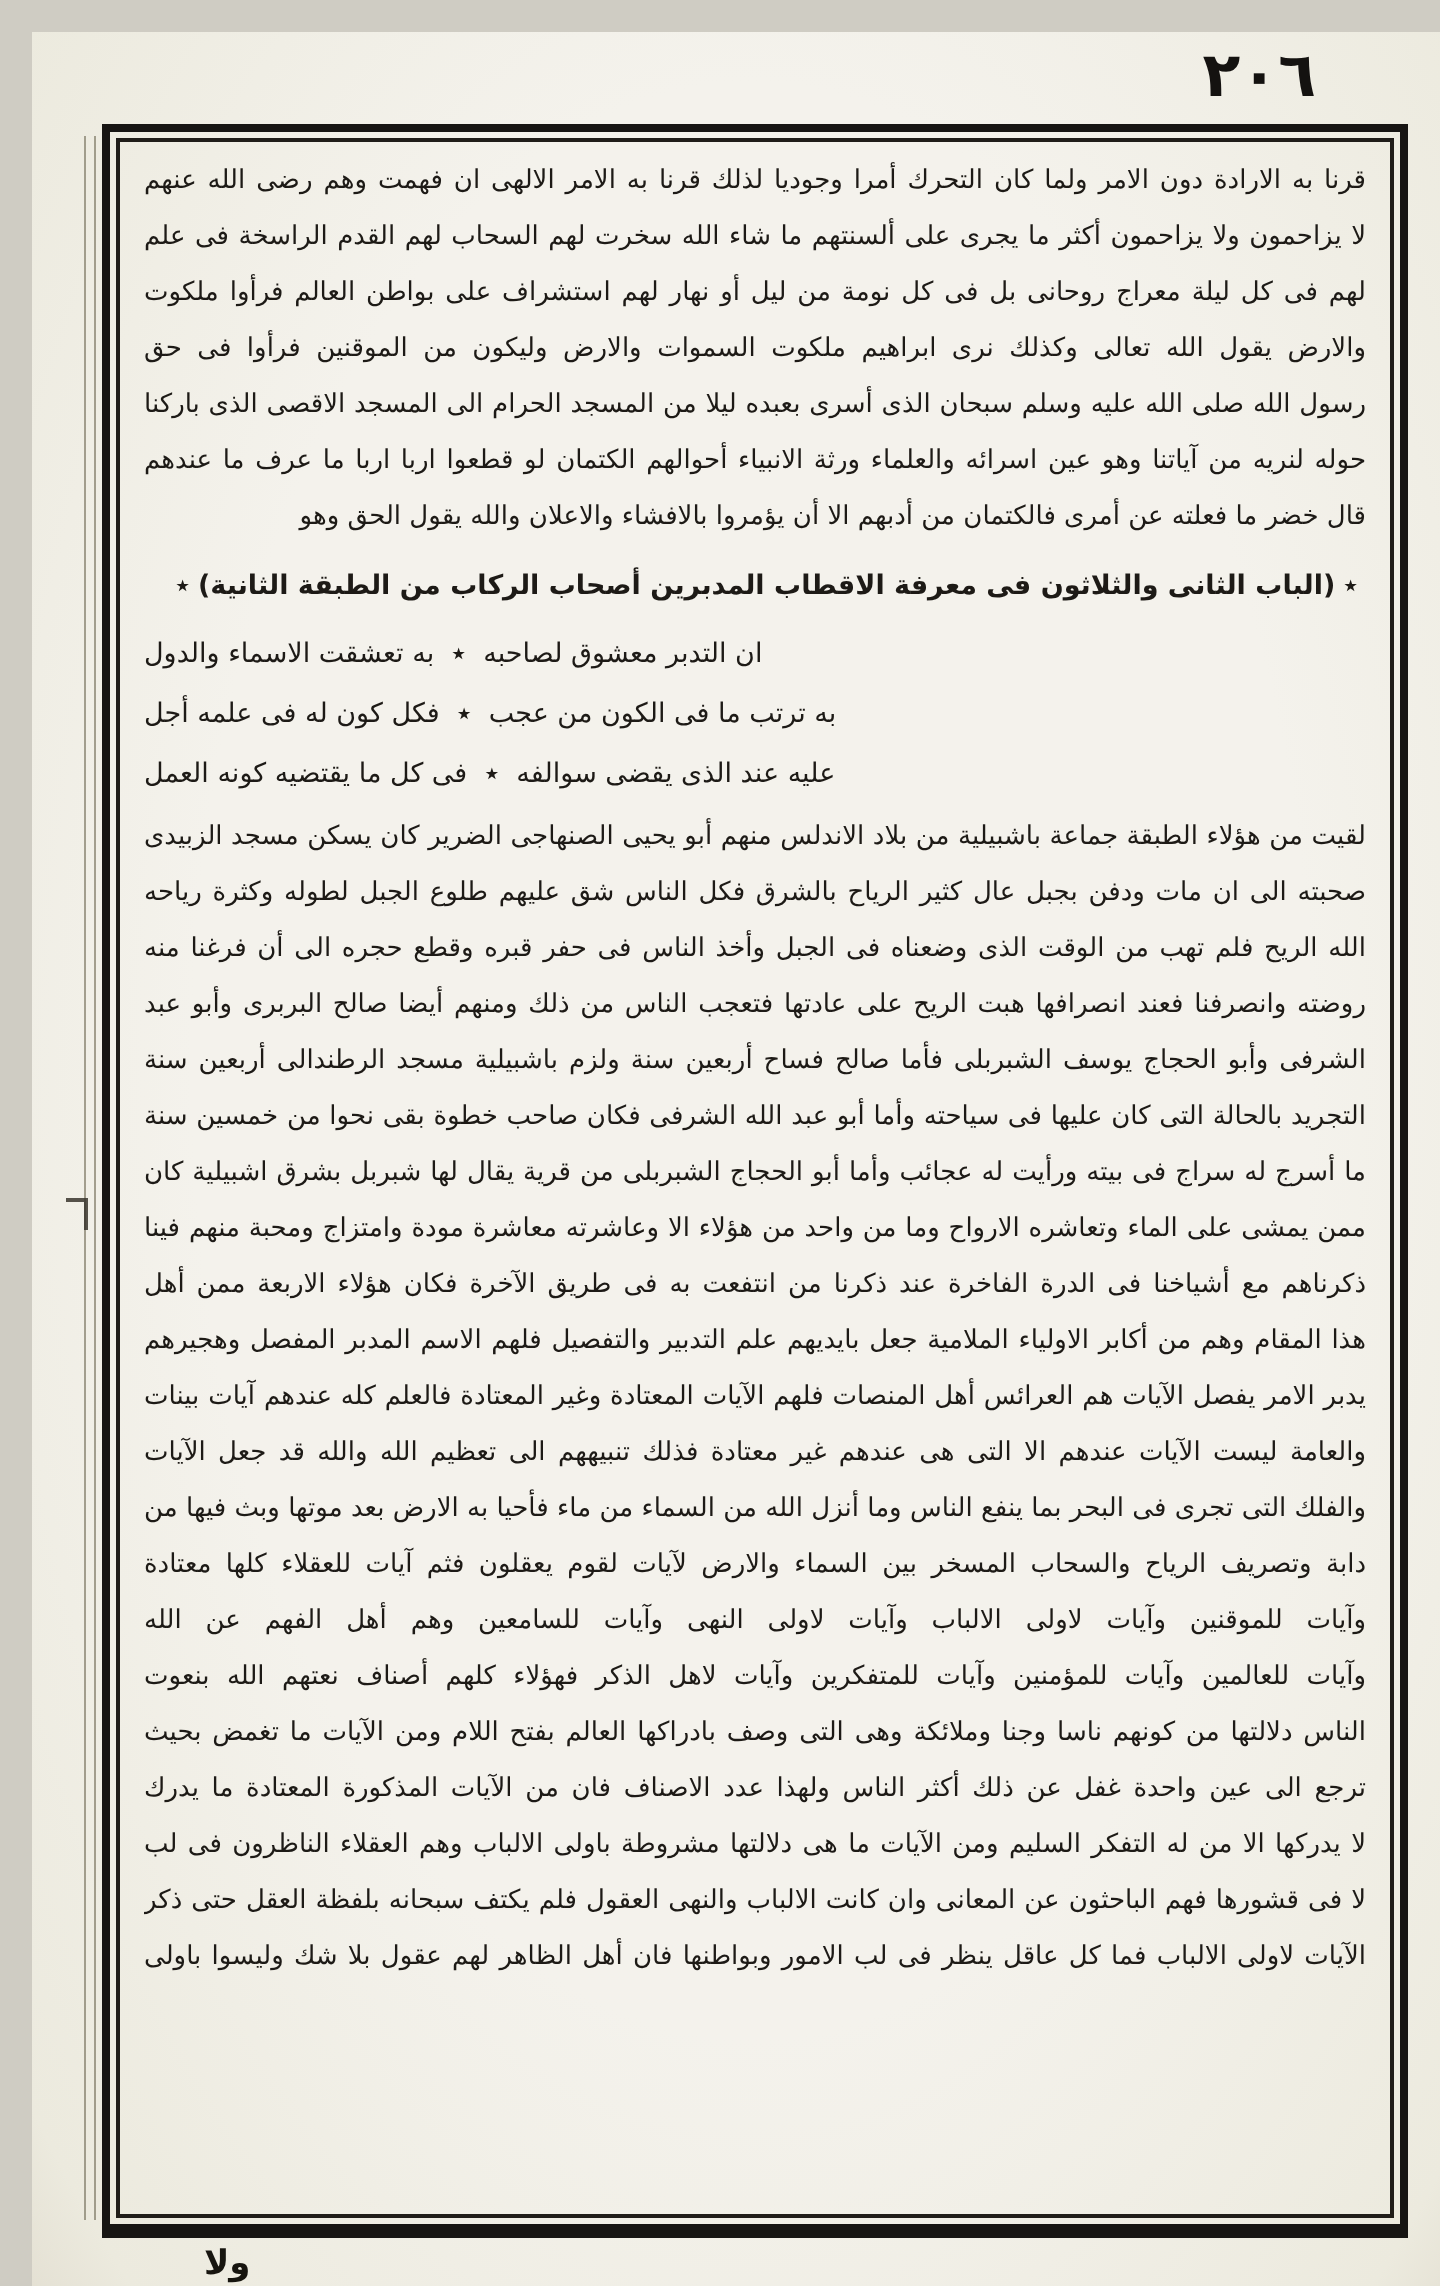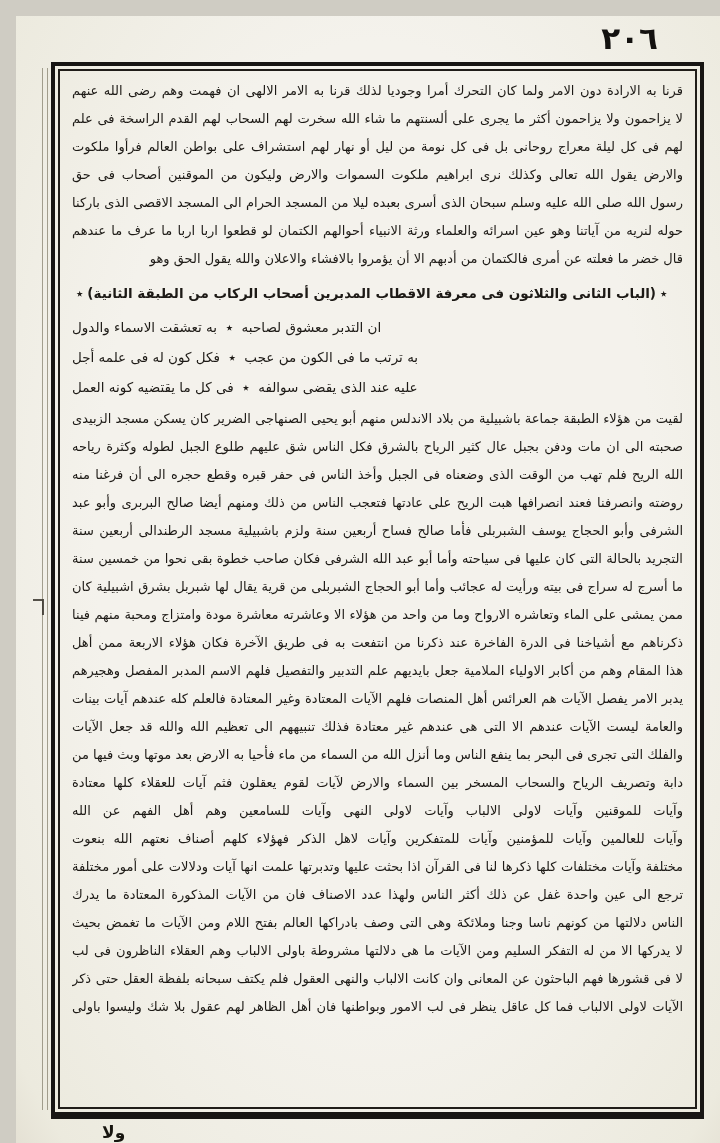--- a/index.html
+++ b/index.html
@@ -91,7 +91,7 @@
           <div class="line">قرنا به الارادة دون الامر ولما كان التحرك أمرا وجوديا لذلك قرنا به الامر الالهى ان فهمت وهم رضى الله عنهم</div>
           <div class="line">لا يزاحمون ولا يزاحمون أكثر ما يجرى على ألسنتهم ما شاء الله سخرت لهم السحاب لهم القدم الراسخة فى علم الغيوب</div>
           <div class="line">لهم فى كل ليلة معراج روحانى بل فى كل نومة من ليل أو نهار لهم استشراف على بواطن العالم فرأوا ملكوت السموات</div>
-          <div class="line">والارض يقول الله تعالى وكذلك نرى ابراهيم ملكوت السموات والارض وليكون من الموقنين أصحاب فى حق</div>
+          <div class="line">والارض يقول الله تعالى وكذلك نرى ابراهيم ملكوت السموات والارض وليكون من الموقنين فرأوا فى حق</div>
           <div class="line">رسول الله صلى الله عليه وسلم سبحان الذى أسرى بعبده ليلا من المسجد الحرام الى المسجد الاقصى الذى باركنا</div>
           <div class="line">حوله لنريه من آياتنا وهو عين اسرائه والعلماء ورثة الانبياء أحوالهم الكتمان لو قطعوا اربا اربا ما عرف ما عندهم لهذا</div>
           <div class="line">قال خضر ما فعلته عن أمرى فالكتمان من أدبهم الا أن يؤمروا بالافشاء والاعلان والله يقول الحق وهو</div>

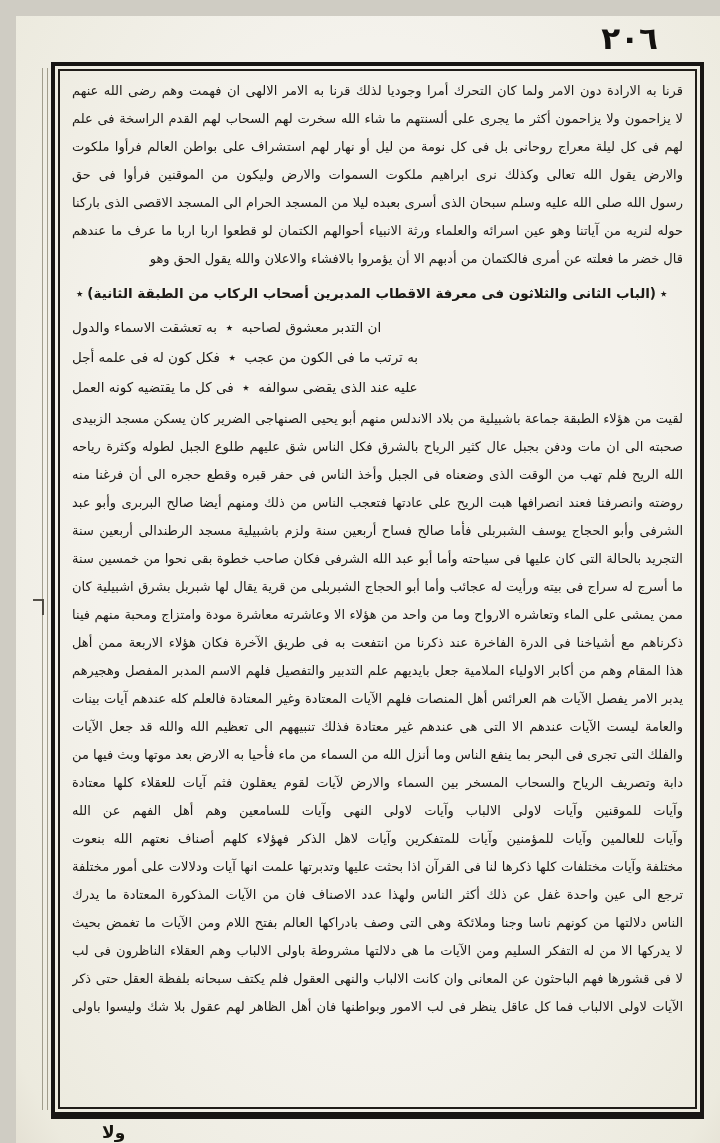--- a/index.html
+++ b/index.html
@@ -57,7 +57,7 @@
   }
   .heading-row{
     height:36px;line-height:36px;margin-top:2px;
-    text-align:left;
+    text-align:right;
     font-size:13.5px;font-weight:700;
     overflow:hidden;
   }

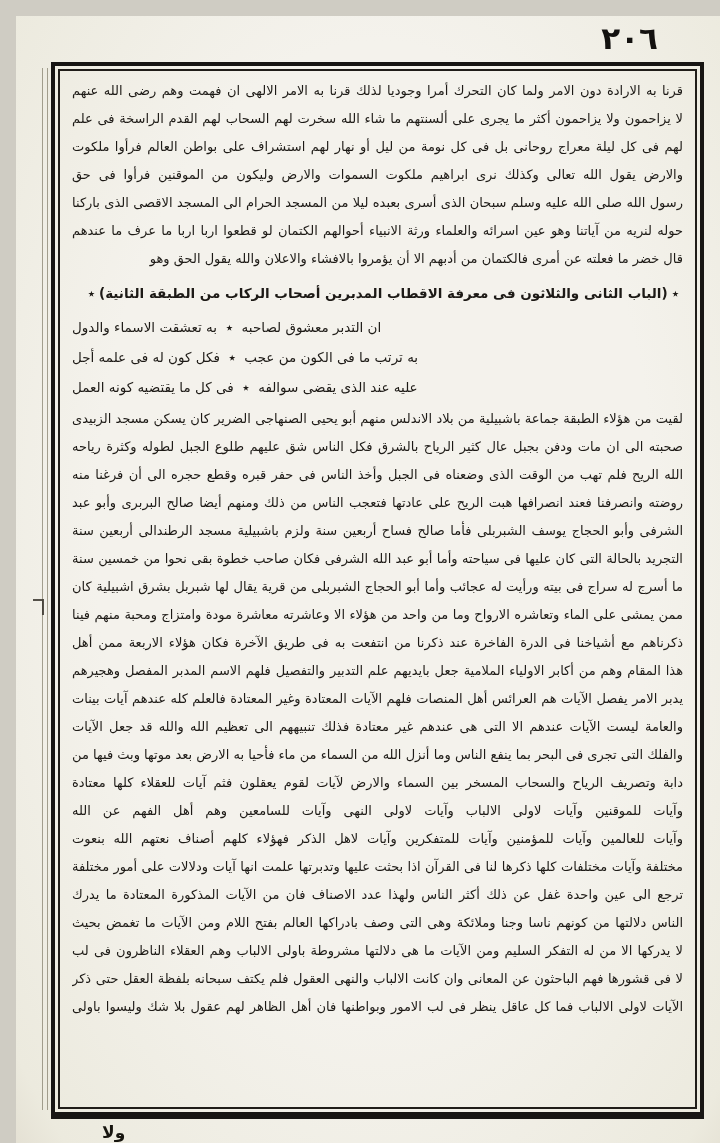--- a/index.html
+++ b/index.html
@@ -124,7 +124,6 @@
           <div class="line">دابة وتصريف الرياح والسحاب المسخر بين السماء والارض لآيات لقوم يعقلون فثم آيات للعقلاء كلها معتادة</div>
           <div class="line">وآيات للموقنين وآيات لاولى الالباب وآيات لاولى النهى وآيات للسامعين وهم أهل الفهم عن الله</div>
           <div class="line">وآيات للعالمين وآيات للمؤمنين وآيات للمتفكرين وآيات لاهل الذكر فهؤلاء كلهم أصناف نعتهم الله بنعوت</div>
-          <div class="line">مختلفة وآيات مختلفات كلها ذكرها لنا فى القرآن اذا بحثت عليها وتدبرتها علمت انها آيات ودلالات على أمور مختلفة</div>
           <div class="line">ترجع الى عين واحدة غفل عن ذلك أكثر الناس ولهذا عدد الاصناف فان من الآيات المذكورة المعتادة ما يدرك</div>
           <div class="line">الناس دلالتها من كونهم ناسا وجنا وملائكة وهى التى وصف بادراكها العالم بفتح اللام ومن الآيات ما تغمض بحيث</div>
           <div class="line">لا يدركها الا من له التفكر السليم ومن الآيات ما هى دلالتها مشروطة باولى الالباب وهم العقلاء الناظرون فى لب الامور</div>

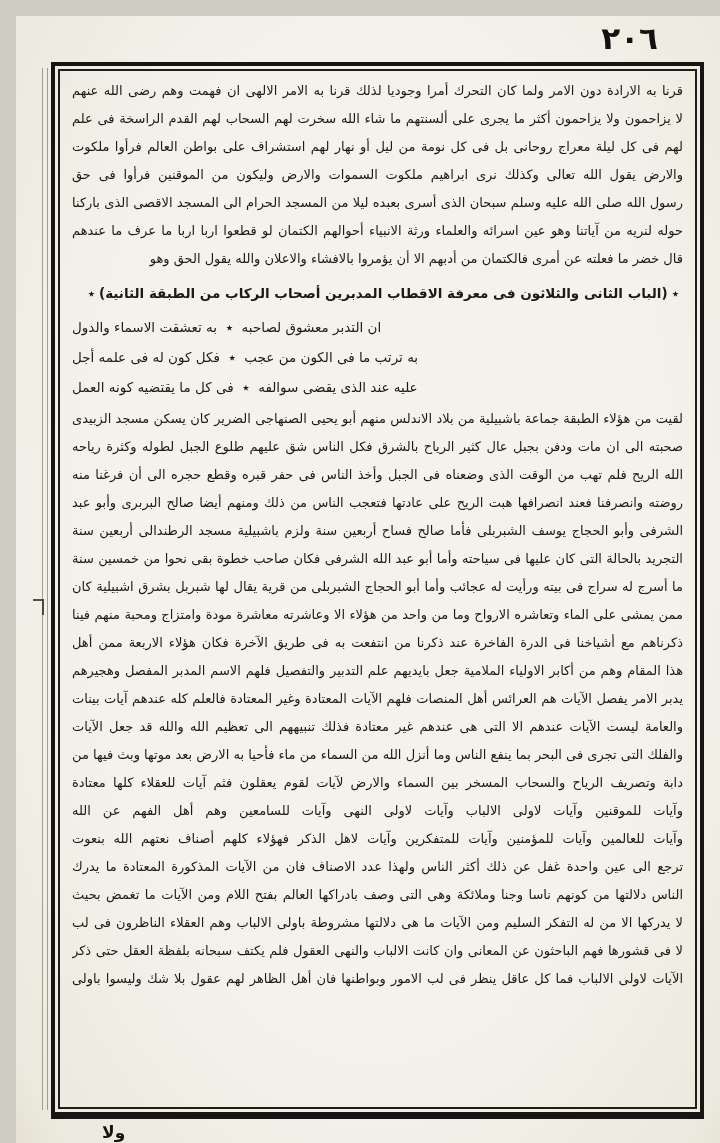--- a/index.html
+++ b/index.html
@@ -124,8 +124,8 @@
           <div class="line">دابة وتصريف الرياح والسحاب المسخر بين السماء والارض لآيات لقوم يعقلون فثم آيات للعقلاء كلها معتادة</div>
           <div class="line">وآيات للموقنين وآيات لاولى الالباب وآيات لاولى النهى وآيات للسامعين وهم أهل الفهم عن الله</div>
           <div class="line">وآيات للعالمين وآيات للمؤمنين وآيات للمتفكرين وآيات لاهل الذكر فهؤلاء كلهم أصناف نعتهم الله بنعوت</div>
+          <div class="line">الناس دلالتها من كونهم ناسا وجنا وملائكة وهى التى وصف بادراكها العالم بفتح اللام ومن الآيات ما تغمض بحيث</div>
           <div class="line">ترجع الى عين واحدة غفل عن ذلك أكثر الناس ولهذا عدد الاصناف فان من الآيات المذكورة المعتادة ما يدرك</div>
-          <div class="line">الناس دلالتها من كونهم ناسا وجنا وملائكة وهى التى وصف بادراكها العالم بفتح اللام ومن الآيات ما تغمض بحيث</div>
           <div class="line">لا يدركها الا من له التفكر السليم ومن الآيات ما هى دلالتها مشروطة باولى الالباب وهم العقلاء الناظرون فى لب الامور</div>
           <div class="line">لا فى قشورها فهم الباحثون عن المعانى وان كانت الالباب والنهى العقول فلم يكتف سبحانه بلفظة العقل حتى ذكر</div>
           <div class="line">الآيات لاولى الالباب فما كل عاقل ينظر فى لب الامور وبواطنها فان أهل الظاهر لهم عقول بلا شك وليسوا باولى الالباب</div>

